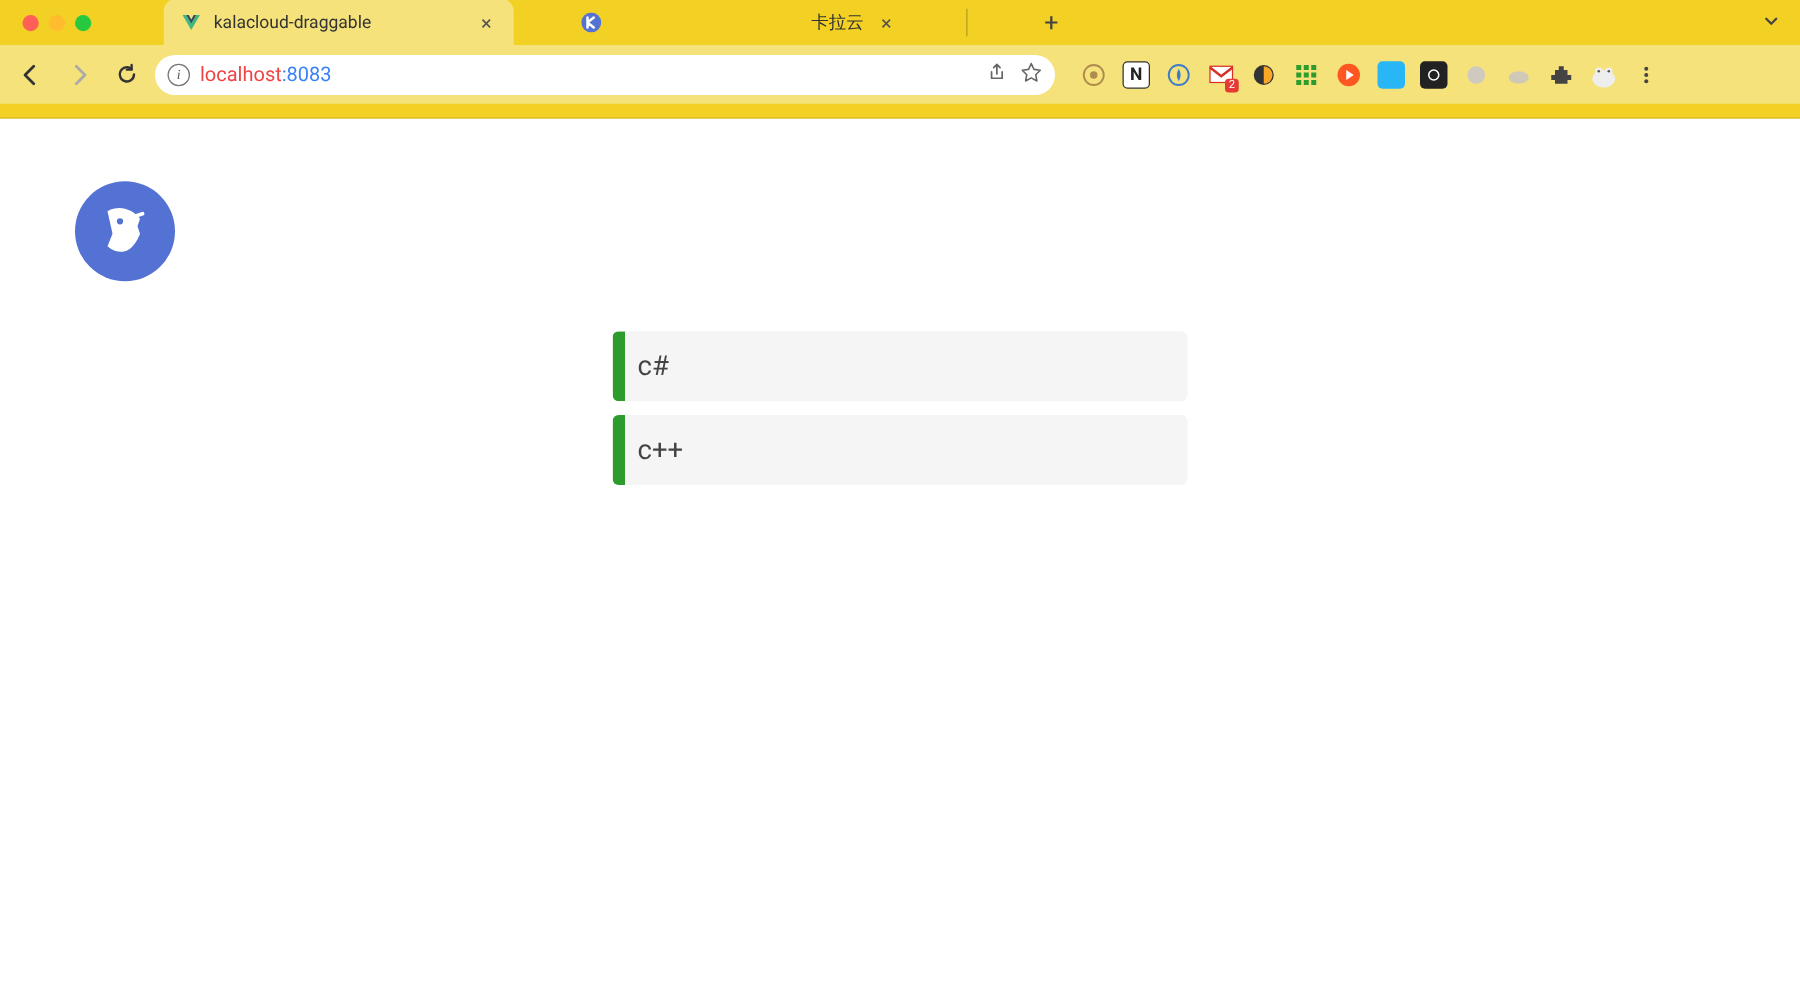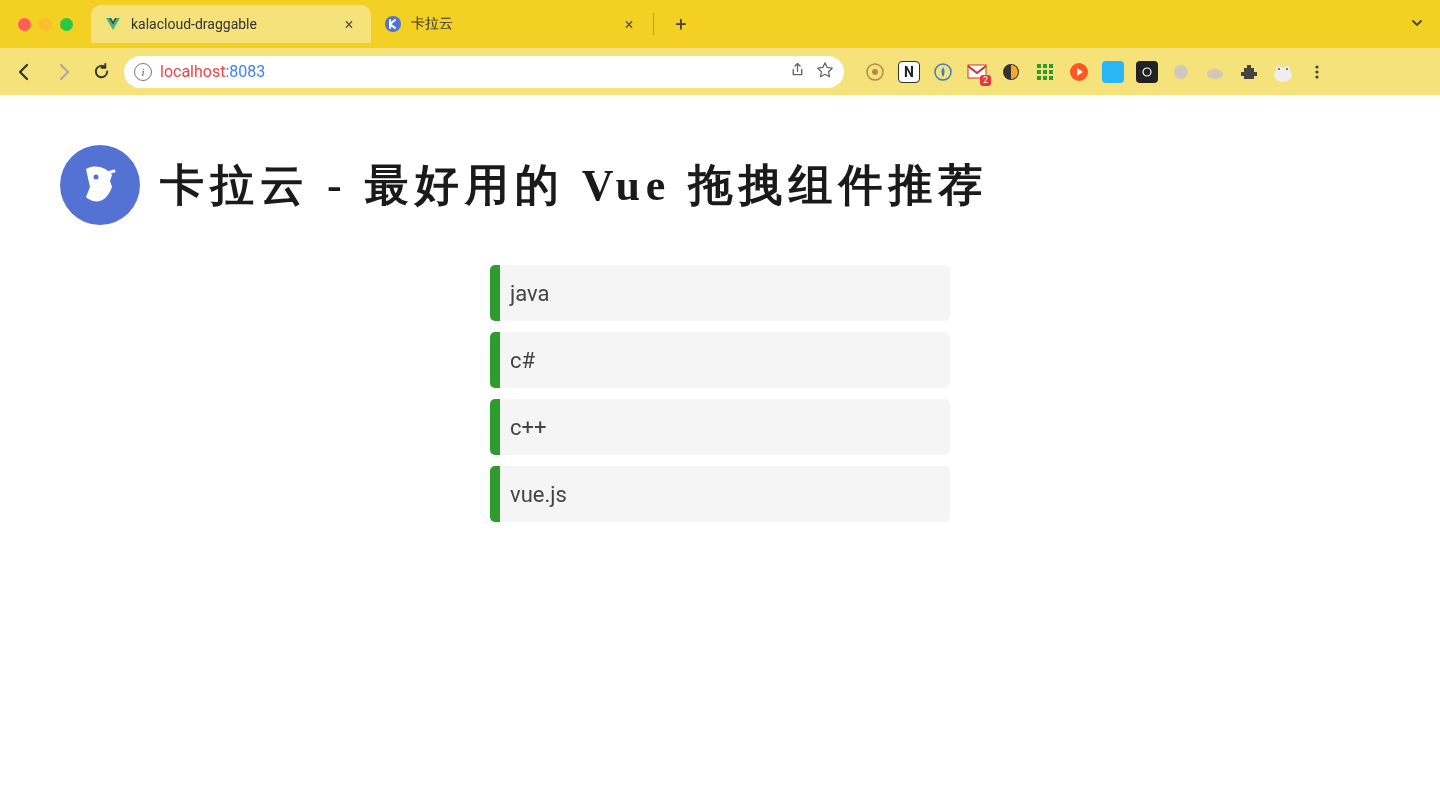--- a/index.html
+++ b/index.html
@@ -21,10 +21,11 @@
       border-bottom: 1px solid #d4b51f;
     }
     .tab-bar {
-      height: 48px;
+      height: 36px;
       display: flex;
       align-items: center;
       padding-left: 10px;
+      gap: 40px;
     }
     .traffic-lights {
       display: flex;

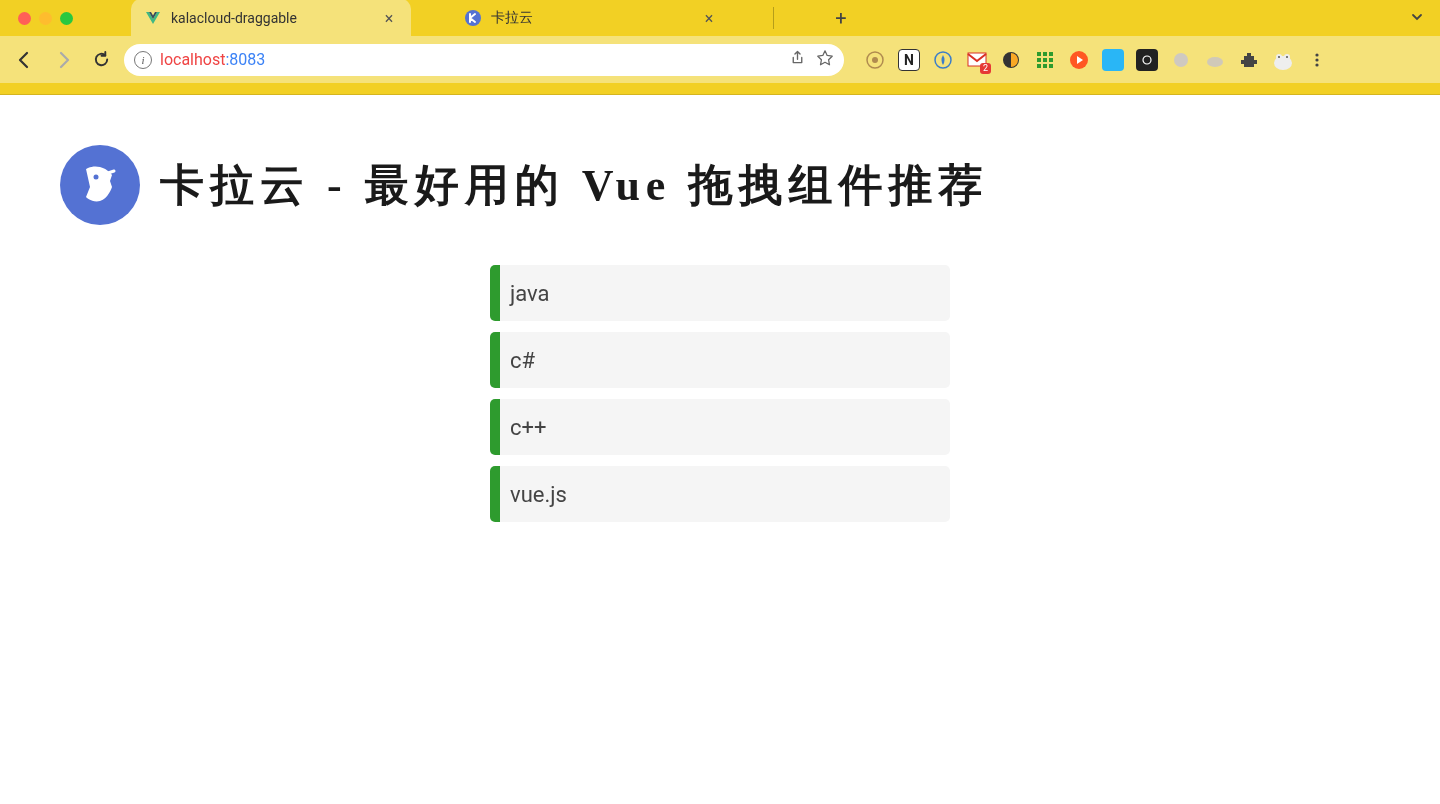--- a/index.html
+++ b/index.html
@@ -59,6 +59,7 @@
     }
     .tab.inactive {
       background: transparent;
+      text-align: right;
     }
     .tab-favicon {
       width: 16px;

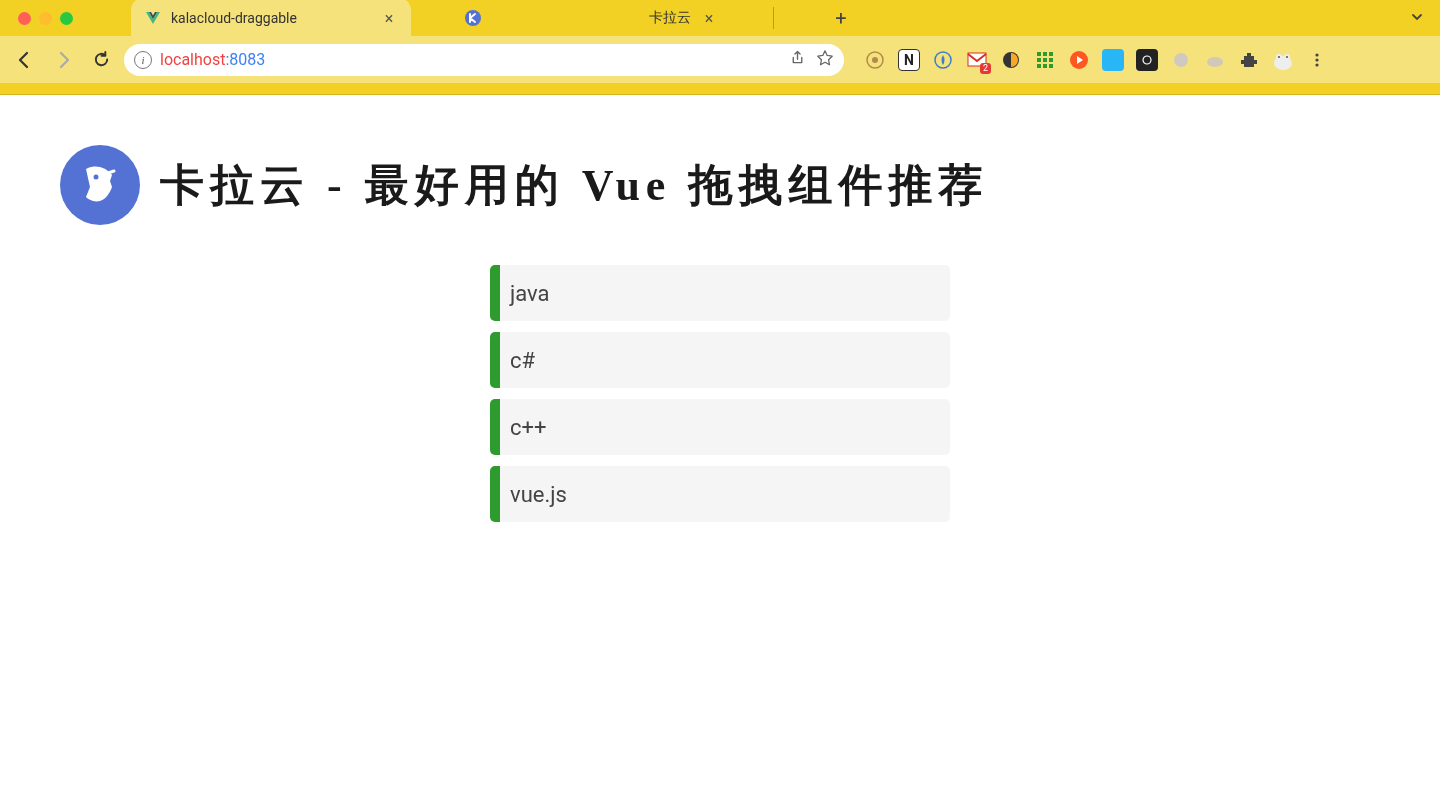--- a/index.html
+++ b/index.html
@@ -403,7 +403,6 @@
         <path d="M30 18 L42 14" stroke="#fff" stroke-width="3" stroke-linecap="round"></path>
       </svg>
     </div>
-    <h1 class="page-title">卡拉云 - 最好用的 Vue 拖拽组件推荐</h1>
   </div>
 
   <div class="list">

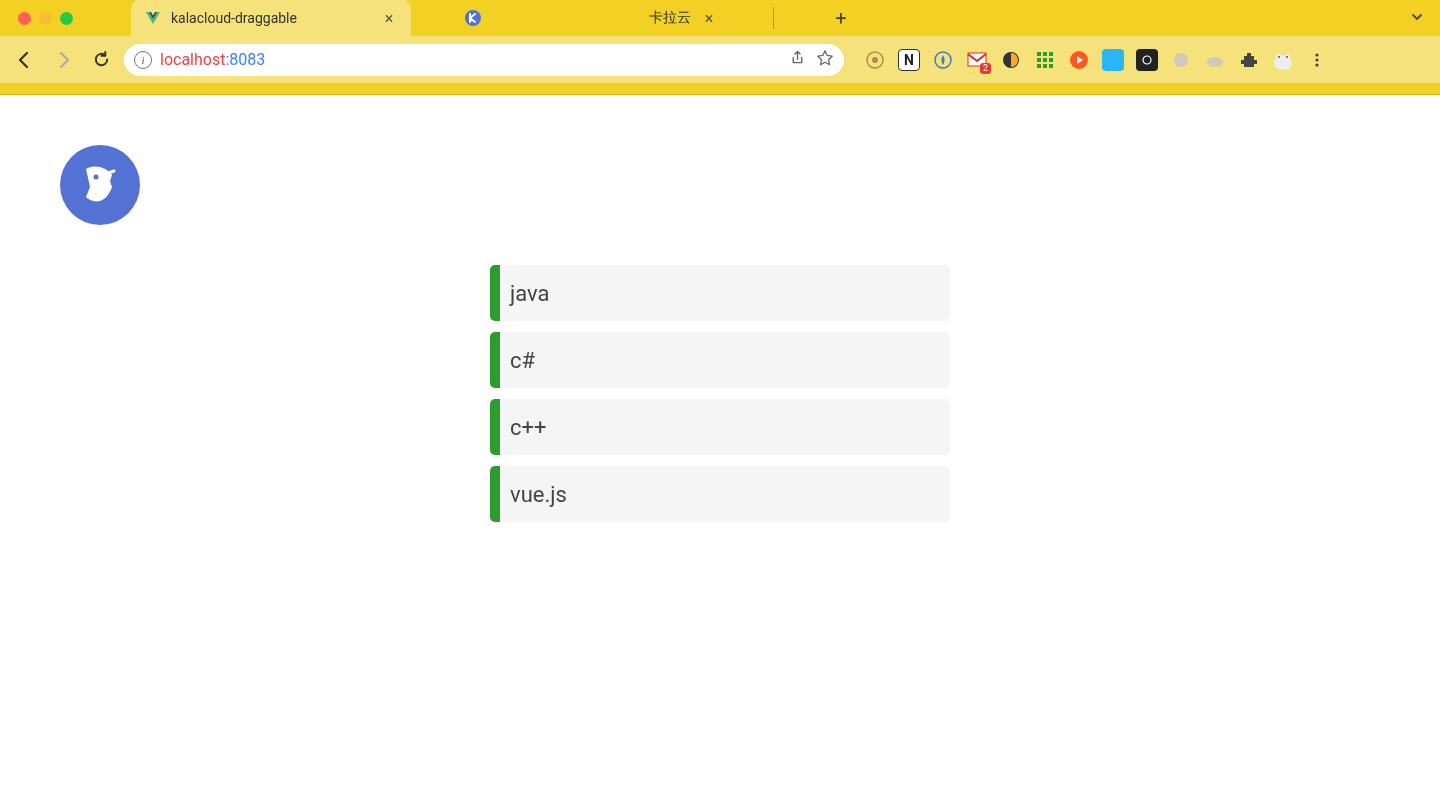--- a/index.html
+++ b/index.html
@@ -407,9 +407,6 @@
 
   <div class="list">
     <div class="list-item">
-        <span>java</span>
-      </div>
-    <div class="list-item">
         <span>c#</span>
       </div>
     <div class="list-item">

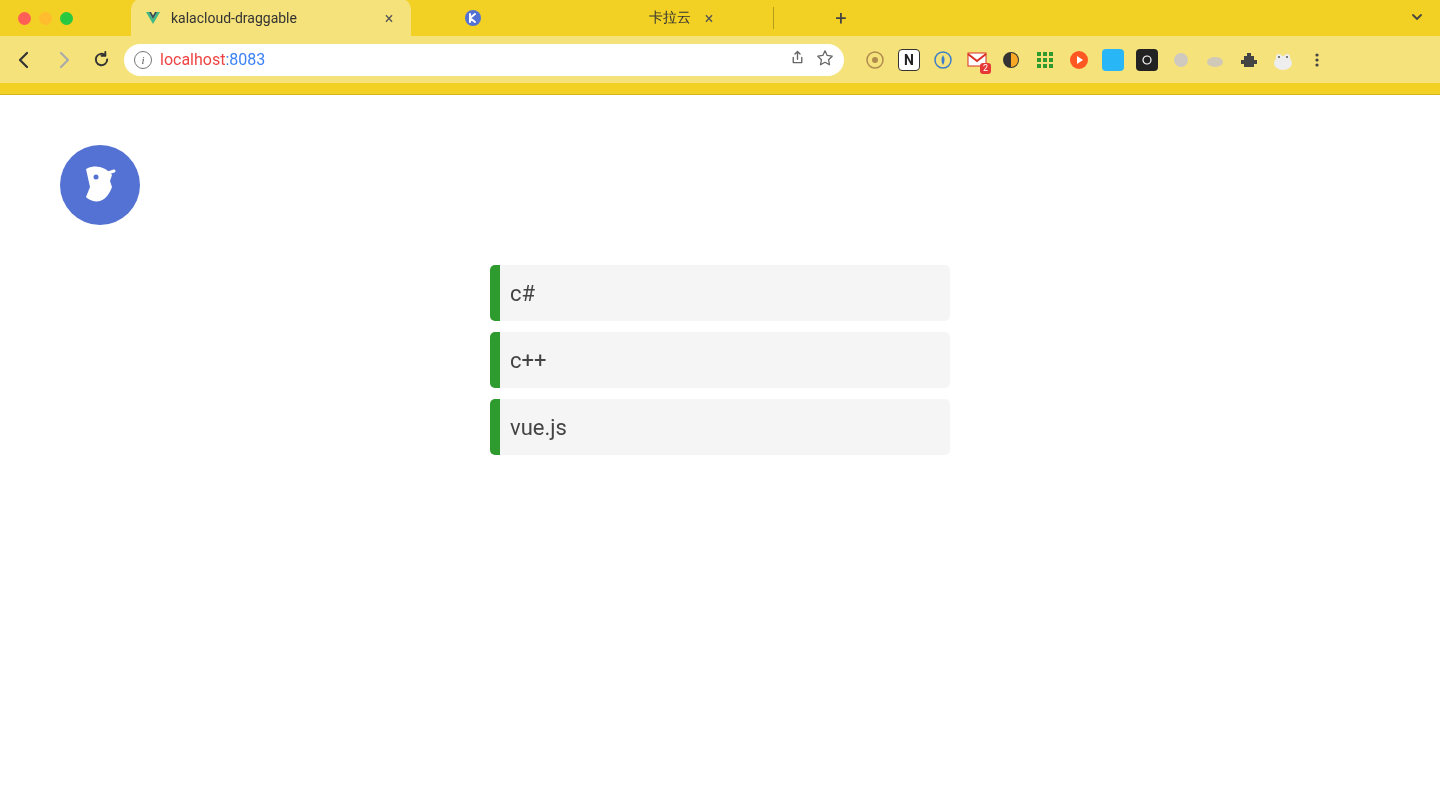--- a/index.html
+++ b/index.html
@@ -412,9 +412,6 @@
     <div class="list-item">
         <span>c++</span>
       </div>
-    <div class="list-item">
-        <span>vue.js</span>
-      </div>
   </div>
 </div>
 

